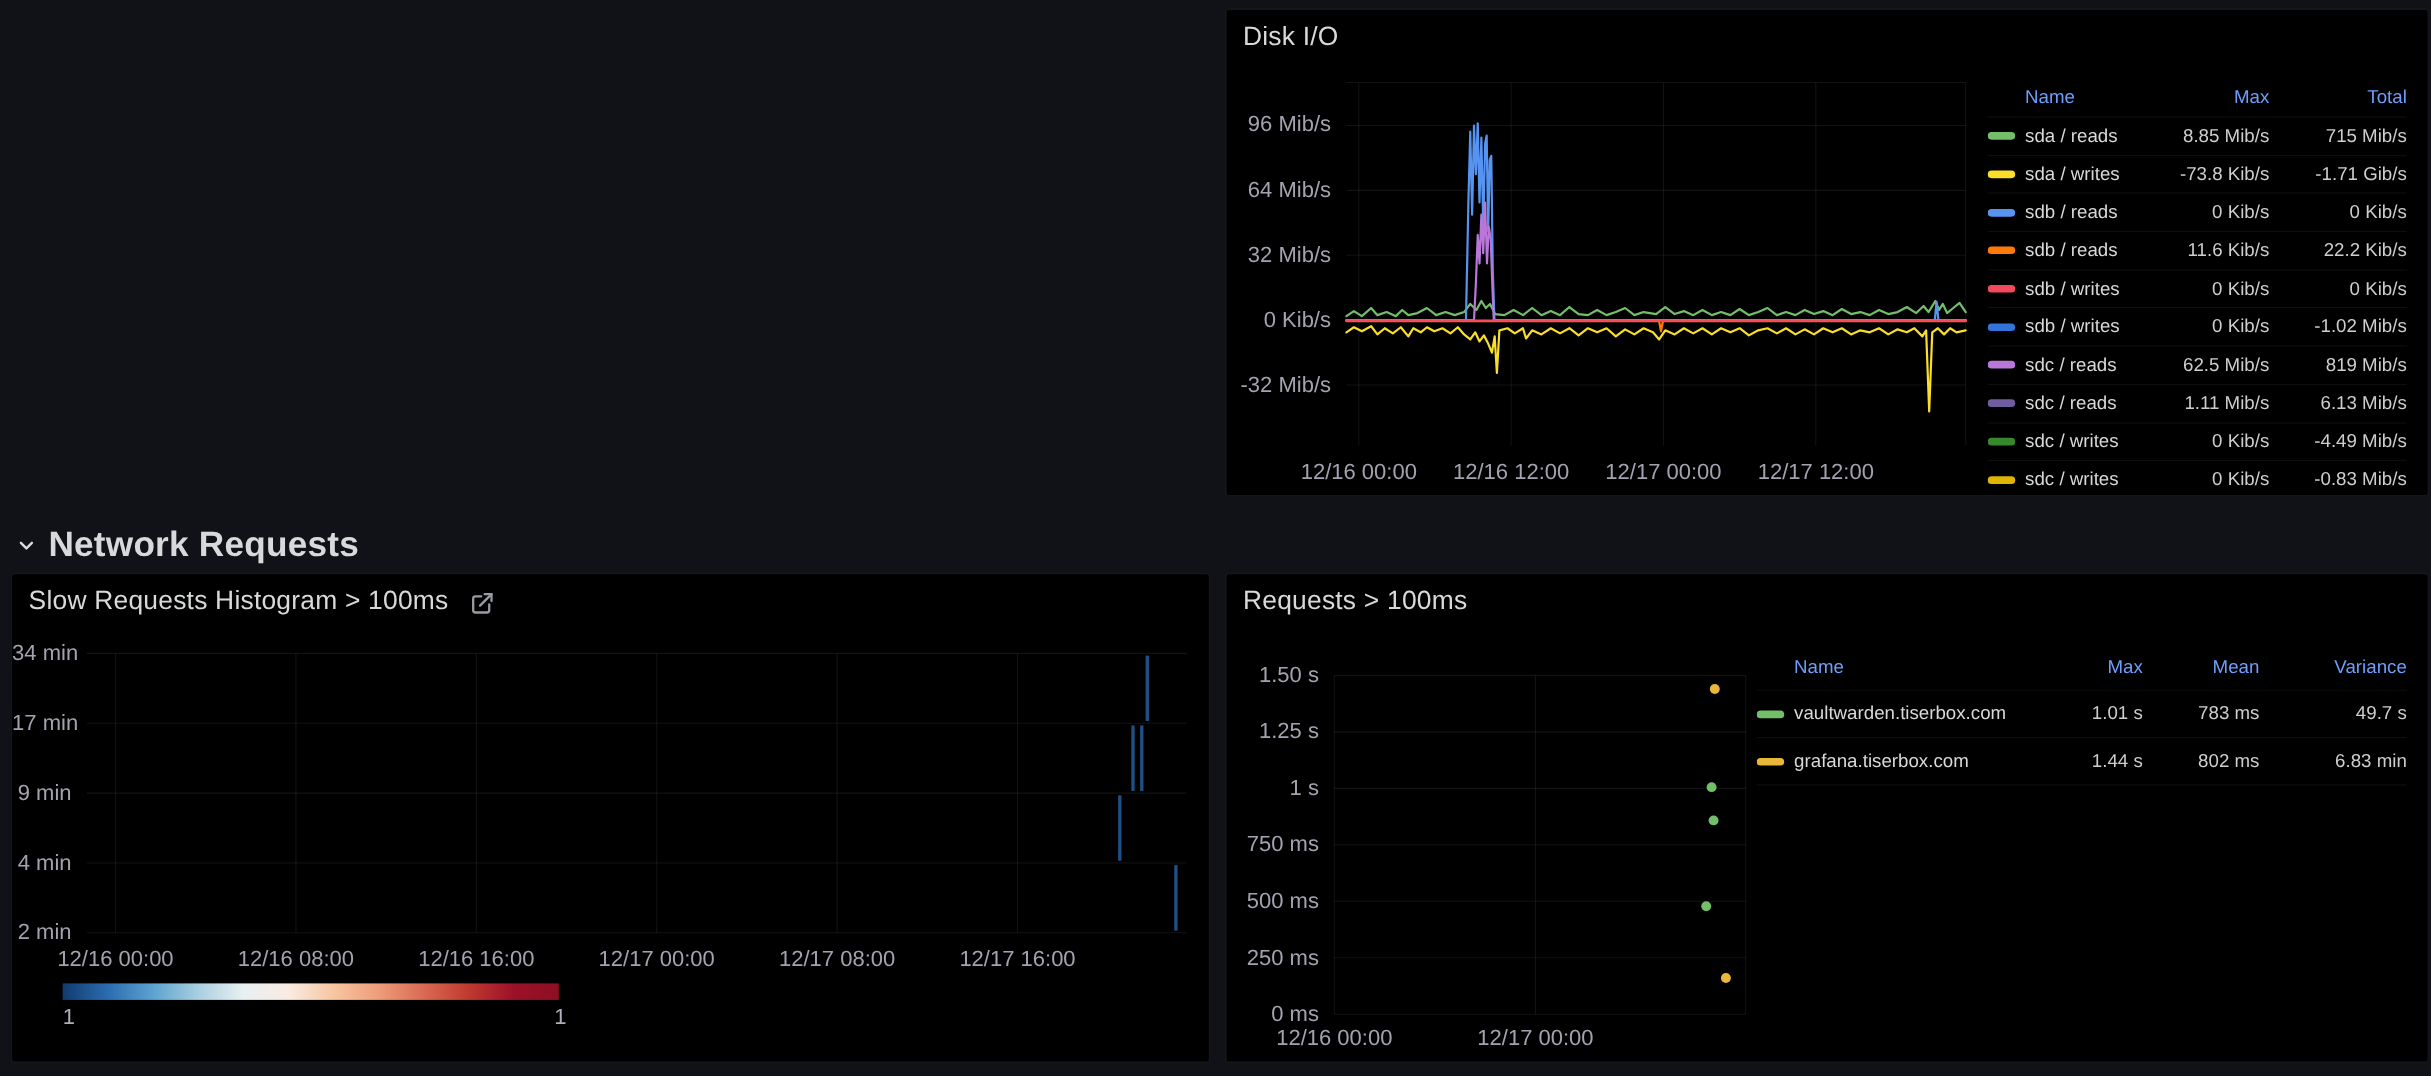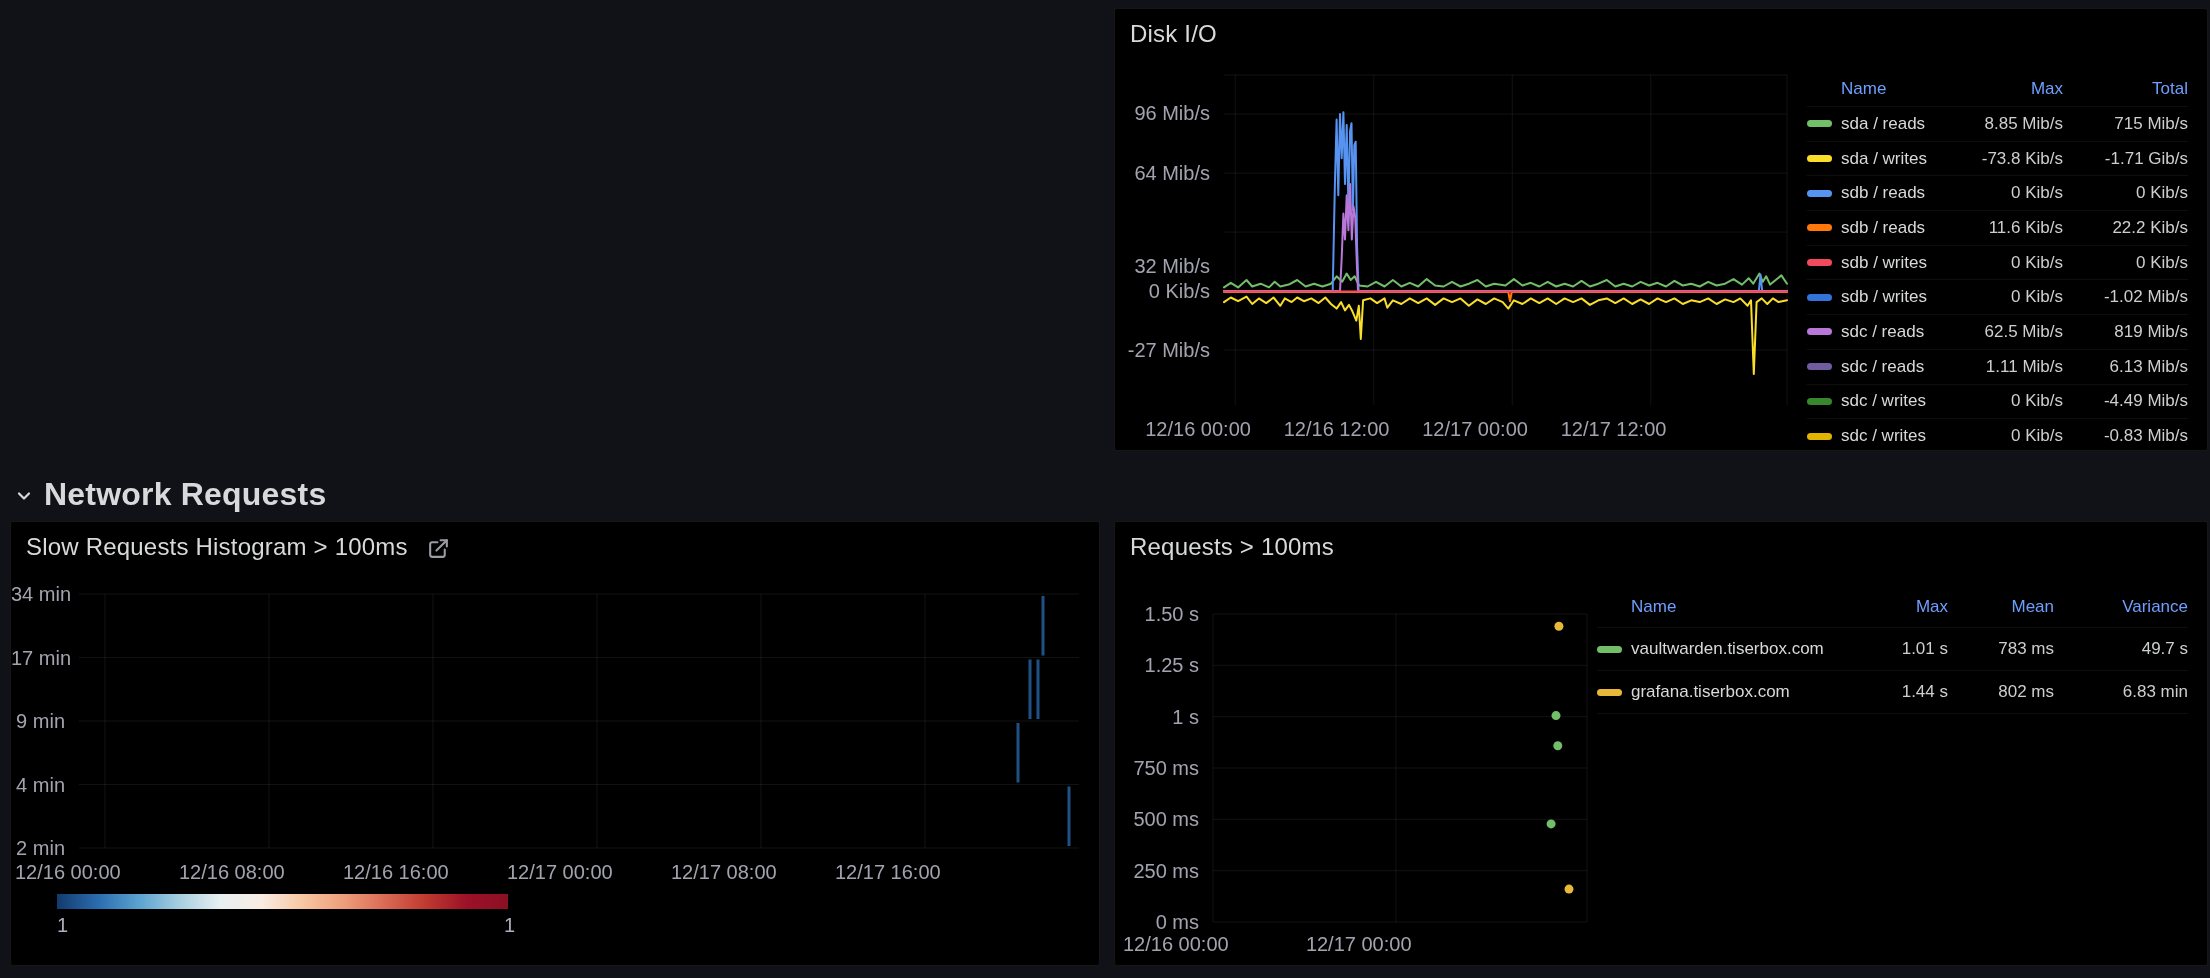--- a/index.html
+++ b/index.html
@@ -103,7 +103,7 @@
       </svg>
       <div class="tick ytick" style="left: 0px; width: 95px; top: 92px;">96 Mib/s</div>
       <div class="tick ytick" style="left: 0px; width: 95px; top: 152.078px;">64 Mib/s</div>
-      <div class="tick ytick" style="left: 0px; width: 95px; top: 211.073px; margin-top: 34px;">32 Mib/s</div>
+      <div class="tick ytick" style="left: 0px; width: 95px; top: 211.073px;">32 Mib/s</div>
       <div class="tick ytick" style="left: 0px; width: 95px; top: 270.067px;">0 Kib/s</div>
       <div class="tick ytick" style="left: 0px; width: 95px; top: 329.061px;">-27 Mib/s</div>
       <div class="tick xtick" style="left: 30.26px; top: 408px;">12/16 00:00</div>

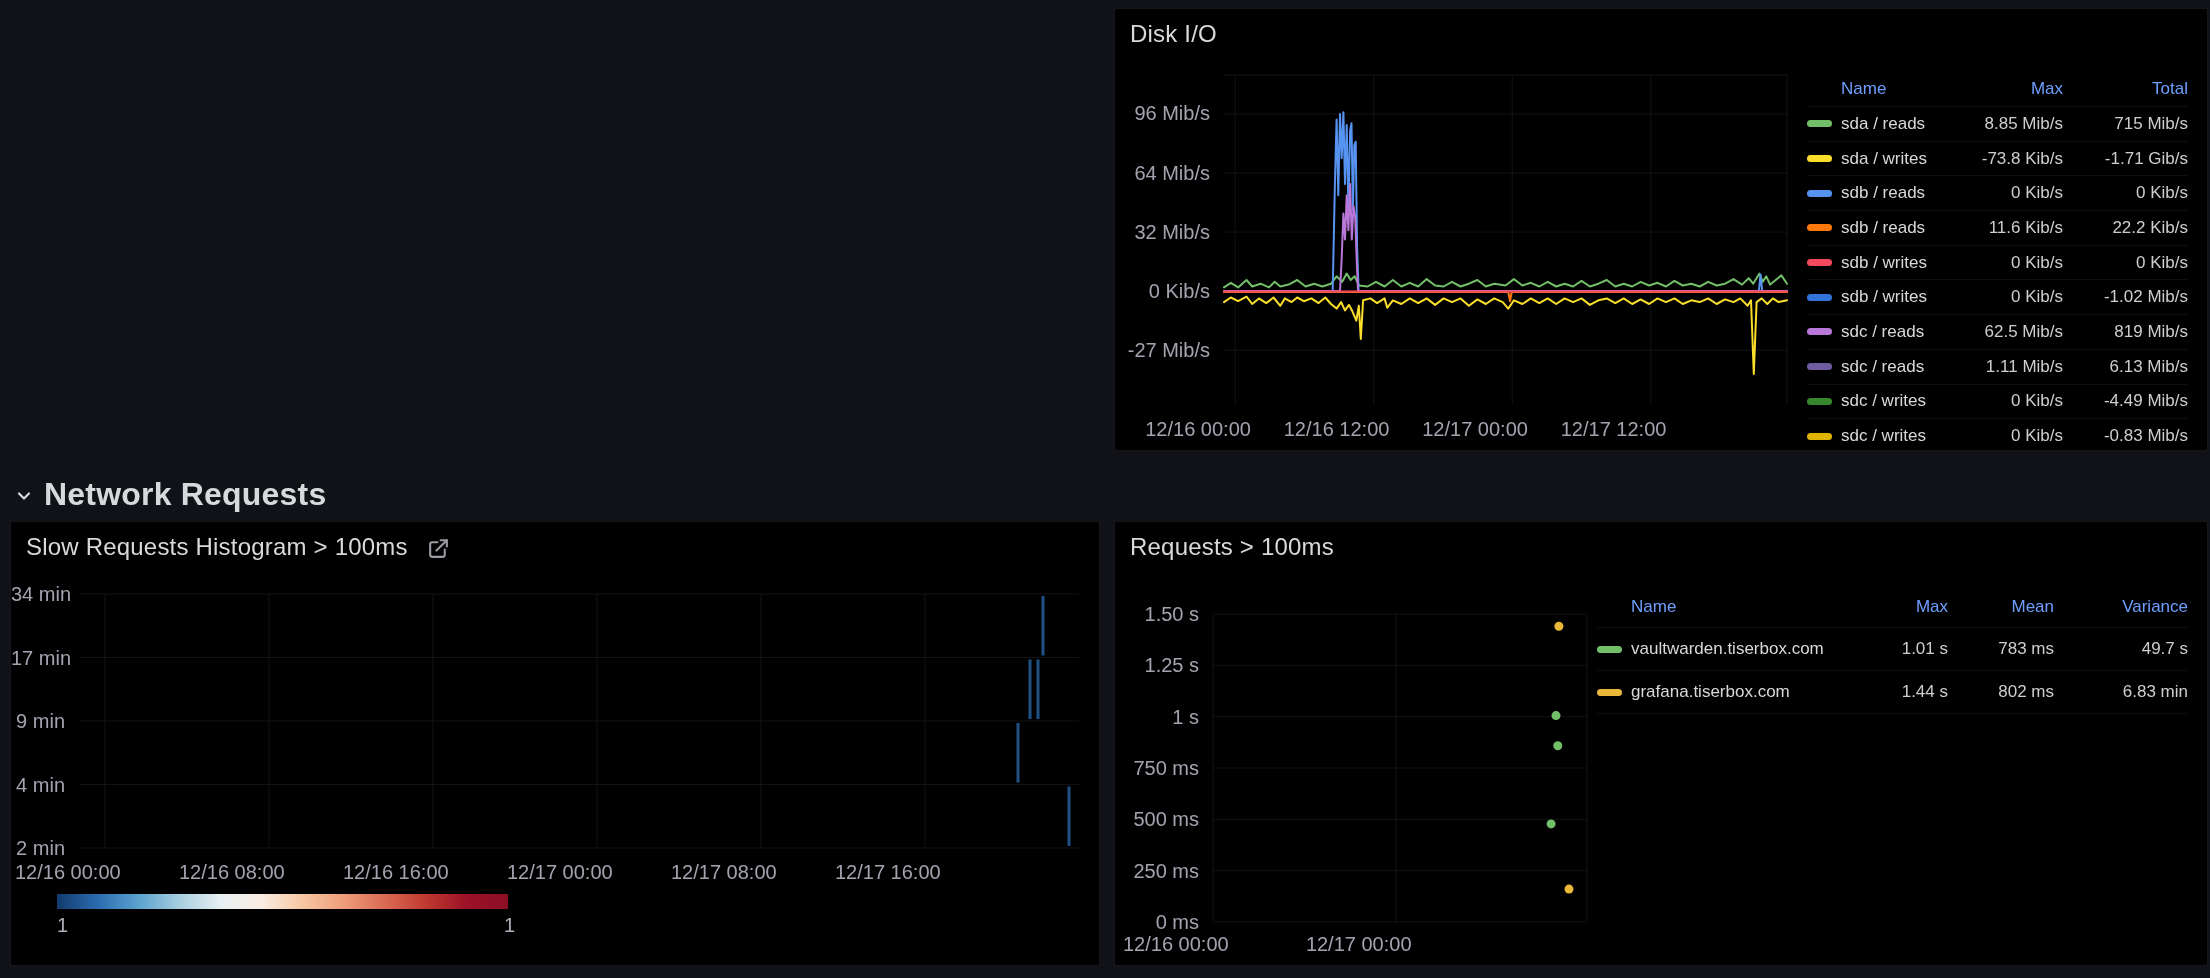--- a/index.html
+++ b/index.html
@@ -105,7 +105,7 @@
       <div class="tick ytick" style="left: 0px; width: 95px; top: 152.078px;">64 Mib/s</div>
       <div class="tick ytick" style="left: 0px; width: 95px; top: 211.073px;">32 Mib/s</div>
       <div class="tick ytick" style="left: 0px; width: 95px; top: 270.067px;">0 Kib/s</div>
-      <div class="tick ytick" style="left: 0px; width: 95px; top: 329.061px;">-27 Mib/s</div>
+      <div class="tick ytick" style="left: 0px; width: 95px; top: 329.061px;">-32 Mib/s</div>
       <div class="tick xtick" style="left: 30.26px; top: 408px;">12/16 00:00</div>
       <div class="tick xtick" style="left: 168.758px; top: 408px;">12/16 12:00</div>
       <div class="tick xtick" style="left: 307.256px; top: 408px;">12/17 00:00</div>

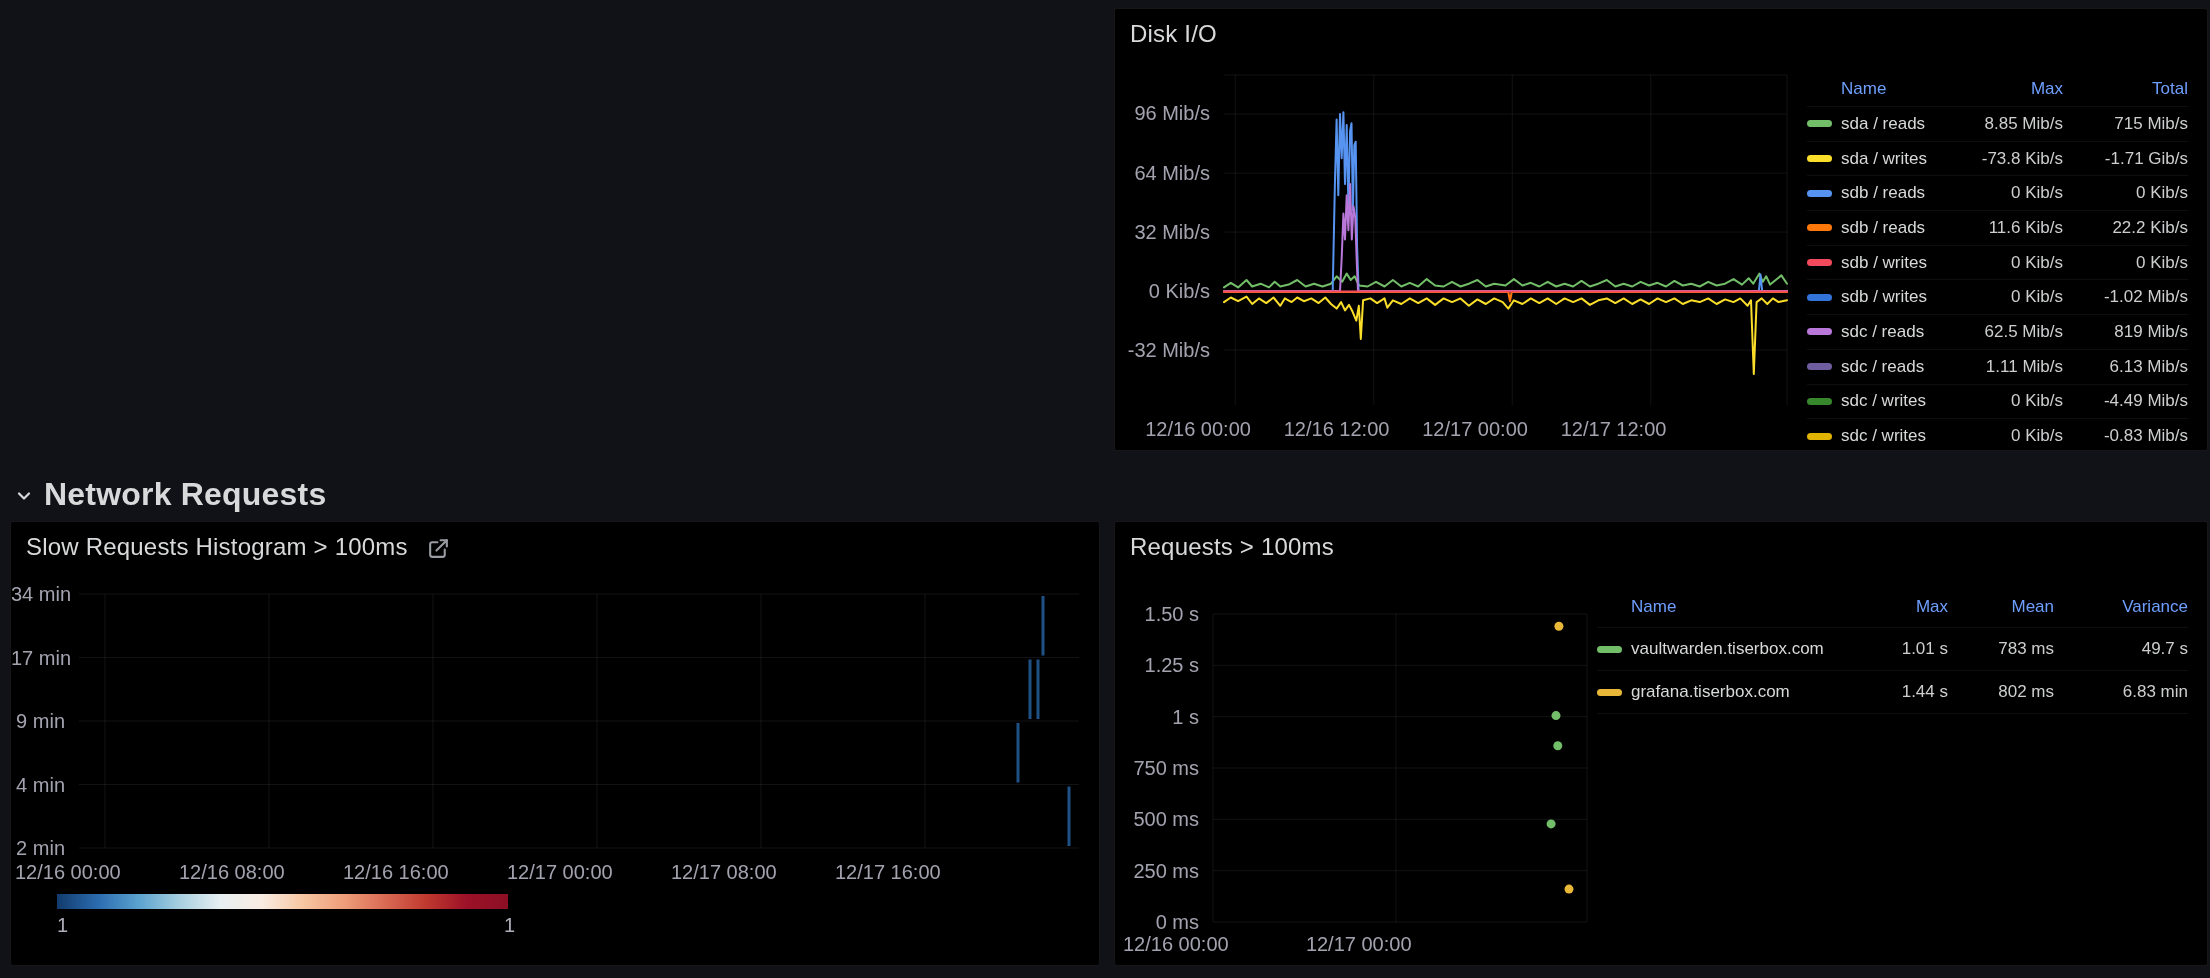--- a/index.html
+++ b/index.html
@@ -39,7 +39,7 @@
     white-space:nowrap;
   }
   .ytick { text-align:right; }
-  .xtick { text-align:left; width:180px; }
+  .xtick { text-align:center; width:180px; }
   
   .legend { position:absolute; z-index:4; font-size:17px; }
   .lg-row {

